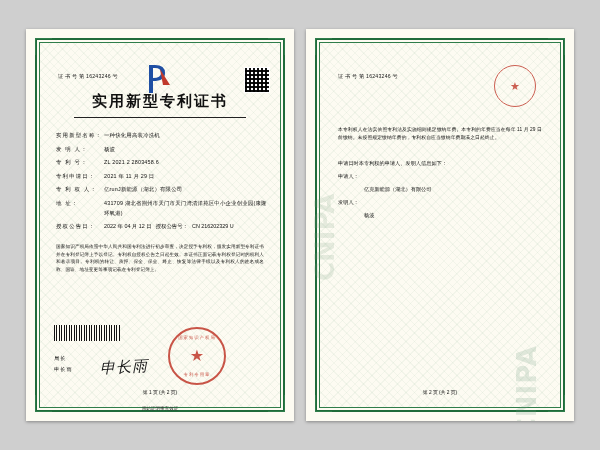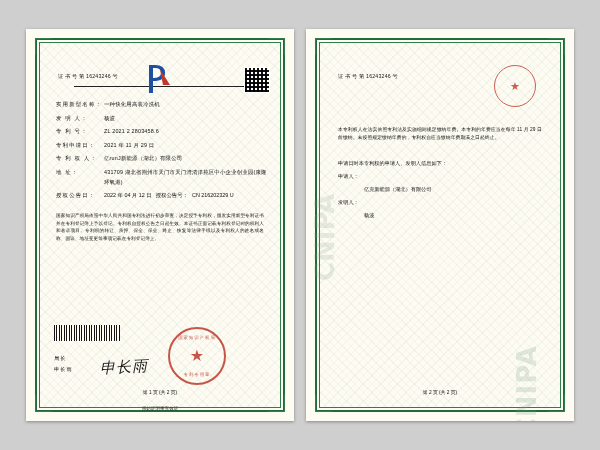--- a/index.html
+++ b/index.html
@@ -278,6 +278,7 @@
 
       <div class="cert-no">证 书 号 第 16243246 号</div>
 
+      <div class="title">实用新型专利证书</div>
       <div class="title-rule"></div>
 
       <div class="fields">

